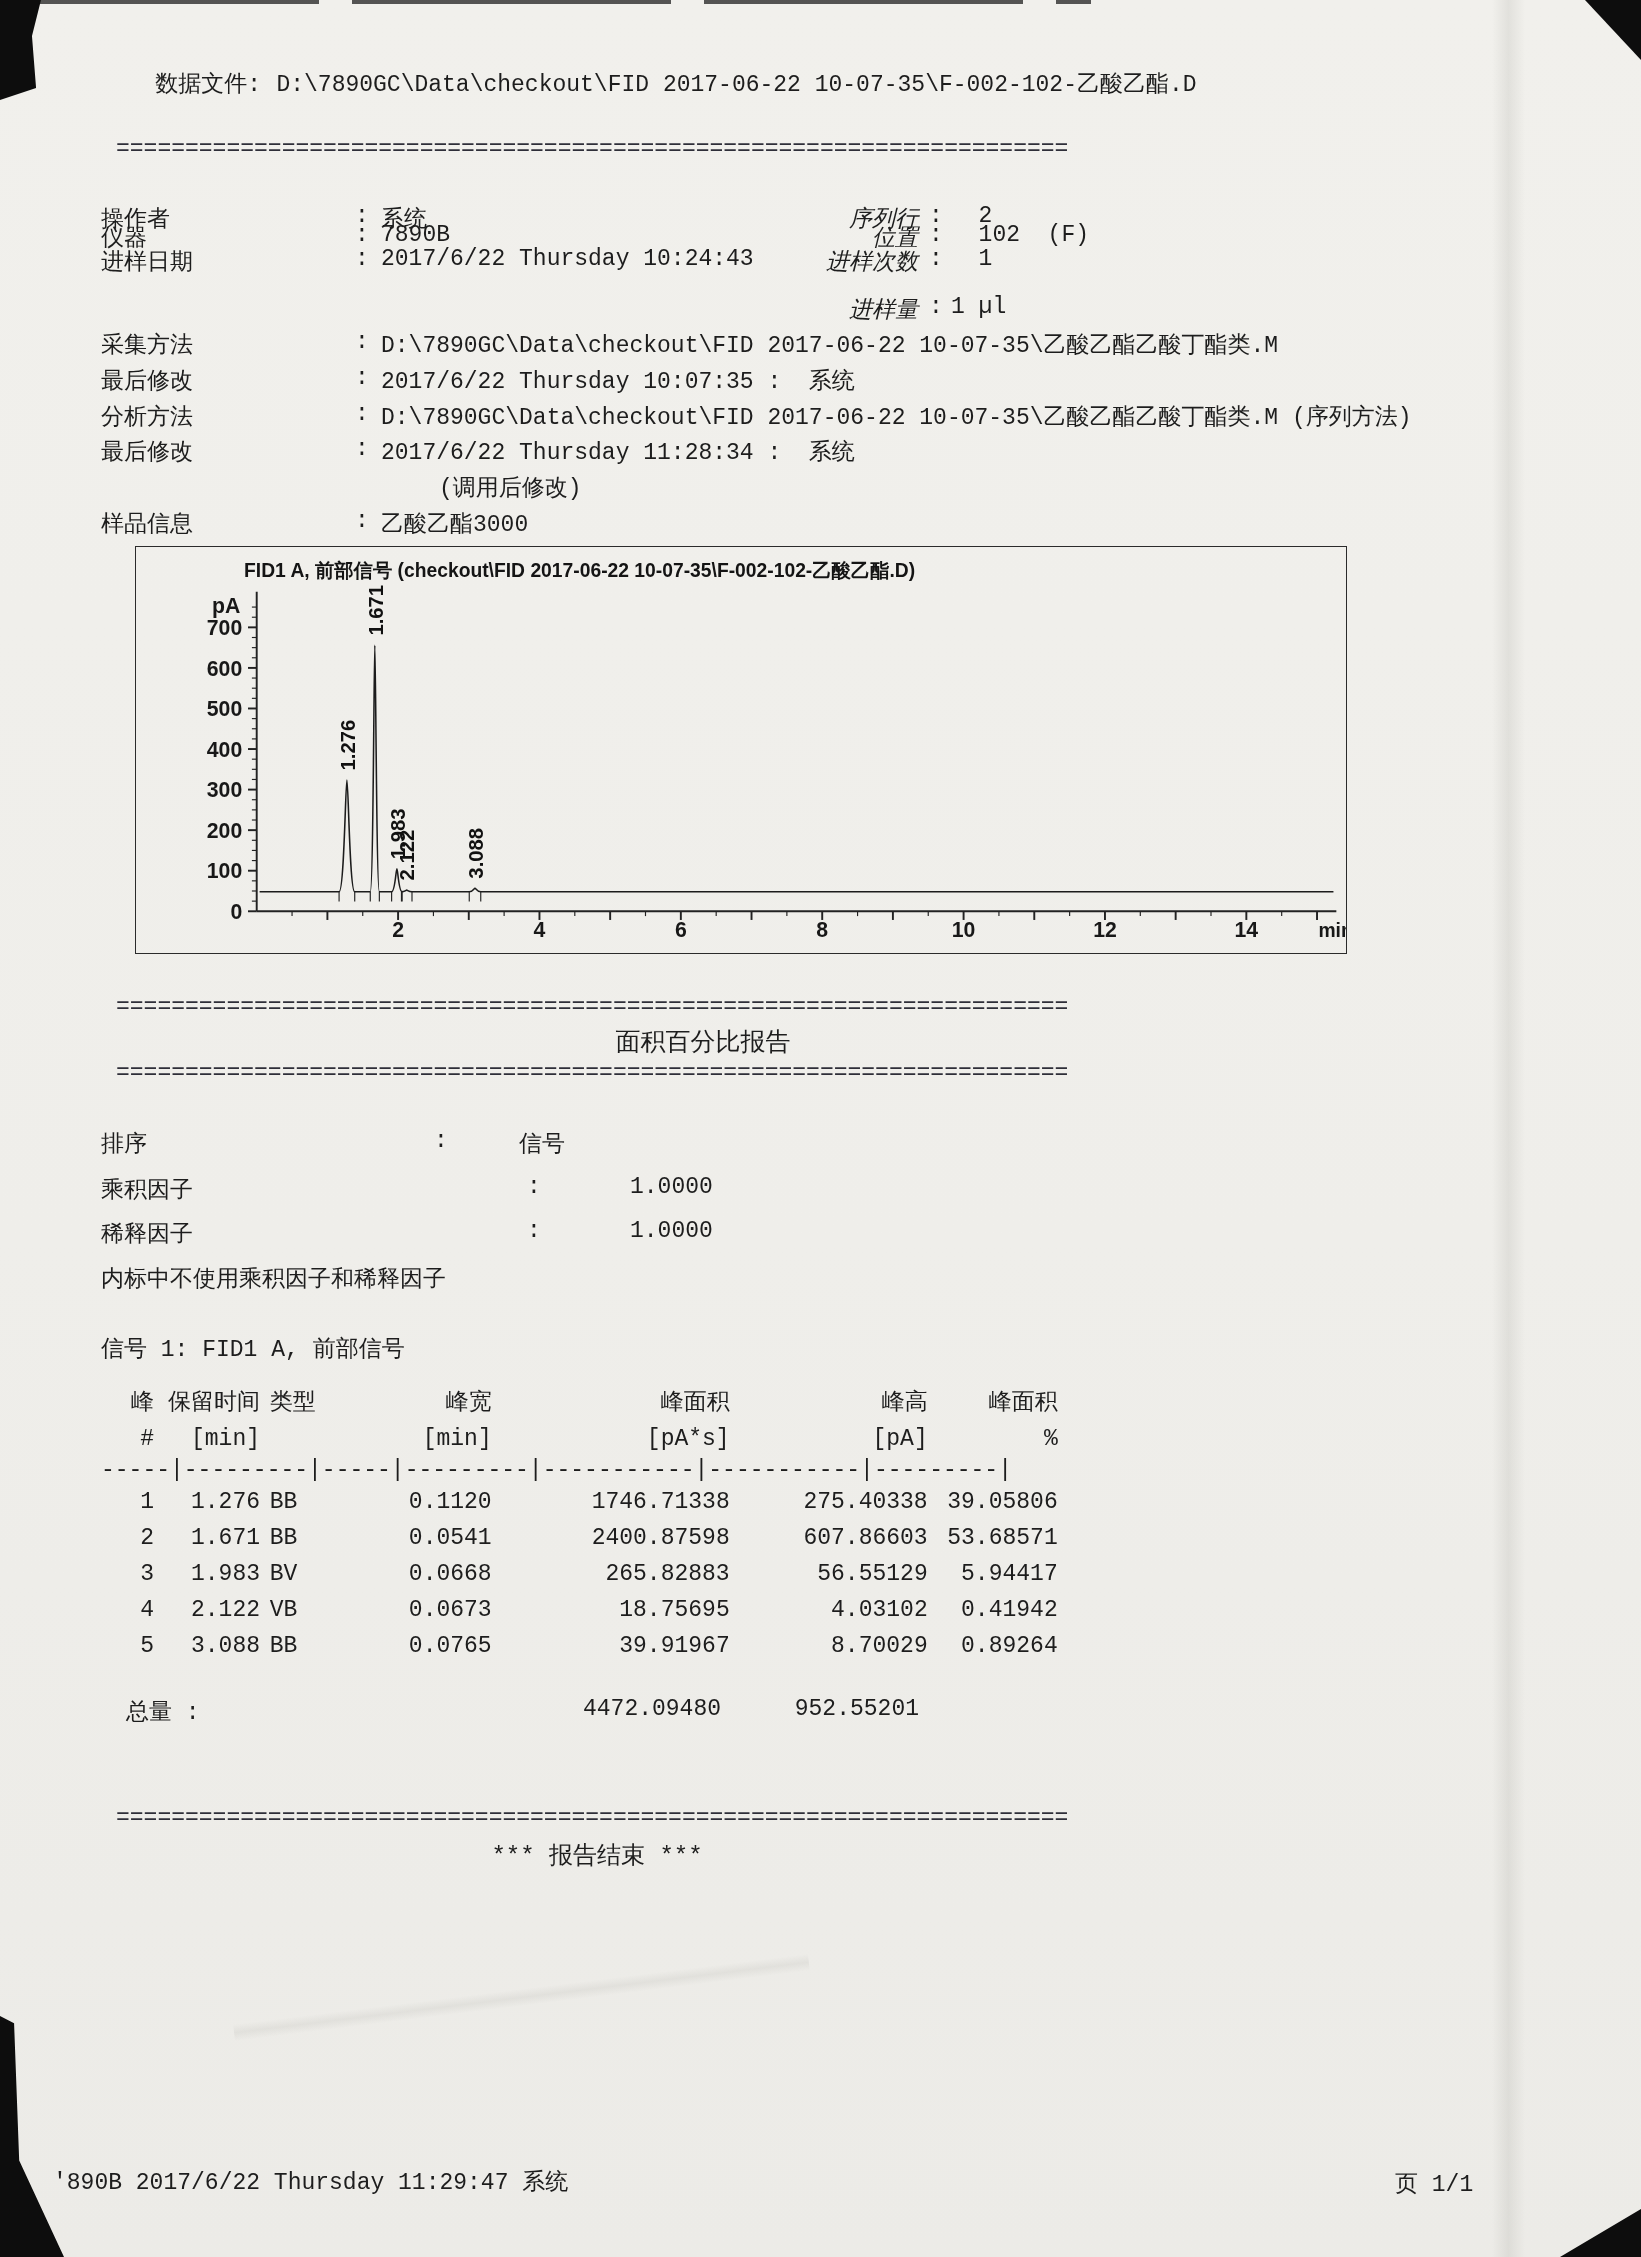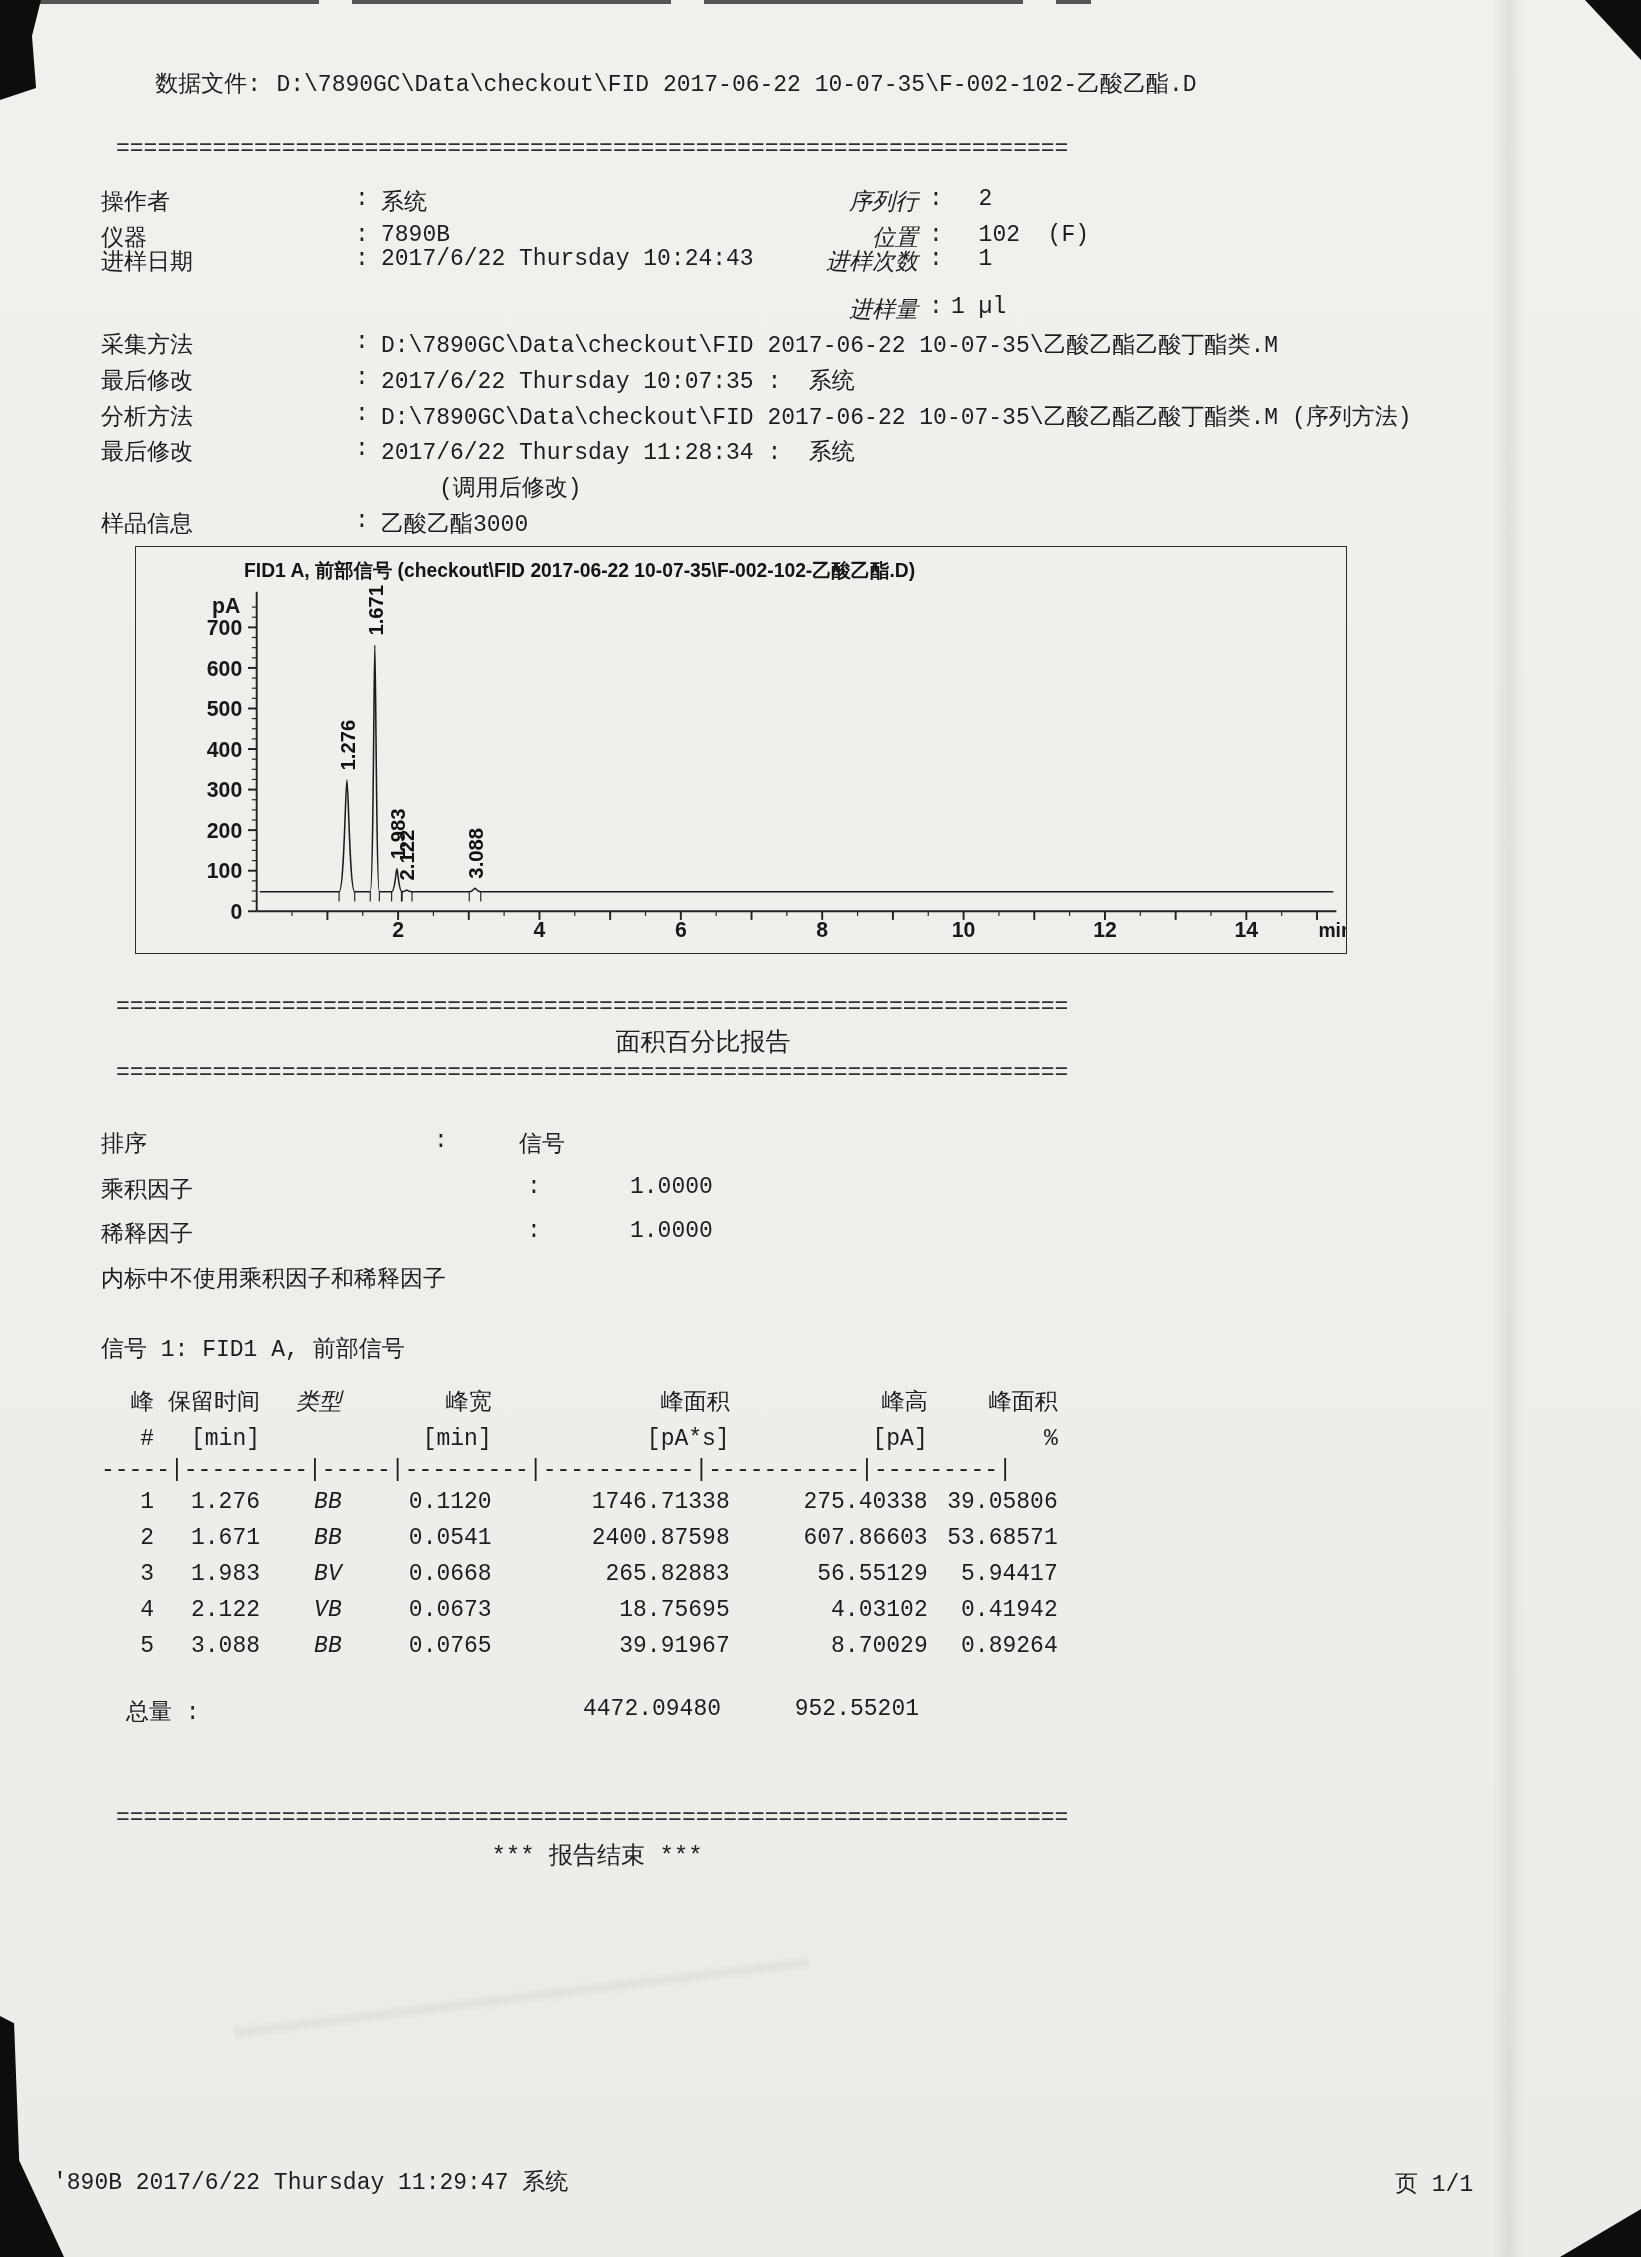--- a/index.html
+++ b/index.html
@@ -82,7 +82,7 @@
 
   <div class="abs divider" style="top:138px">=====================================================================</div>
 
-  <div class="info-line" style="top:186px">
+  <div class="info-line" style="top:203px">
     <span class="ilabel">操作者</span>
     <span class="icolon">:</span>
     <span class="ivalue">系统</span>

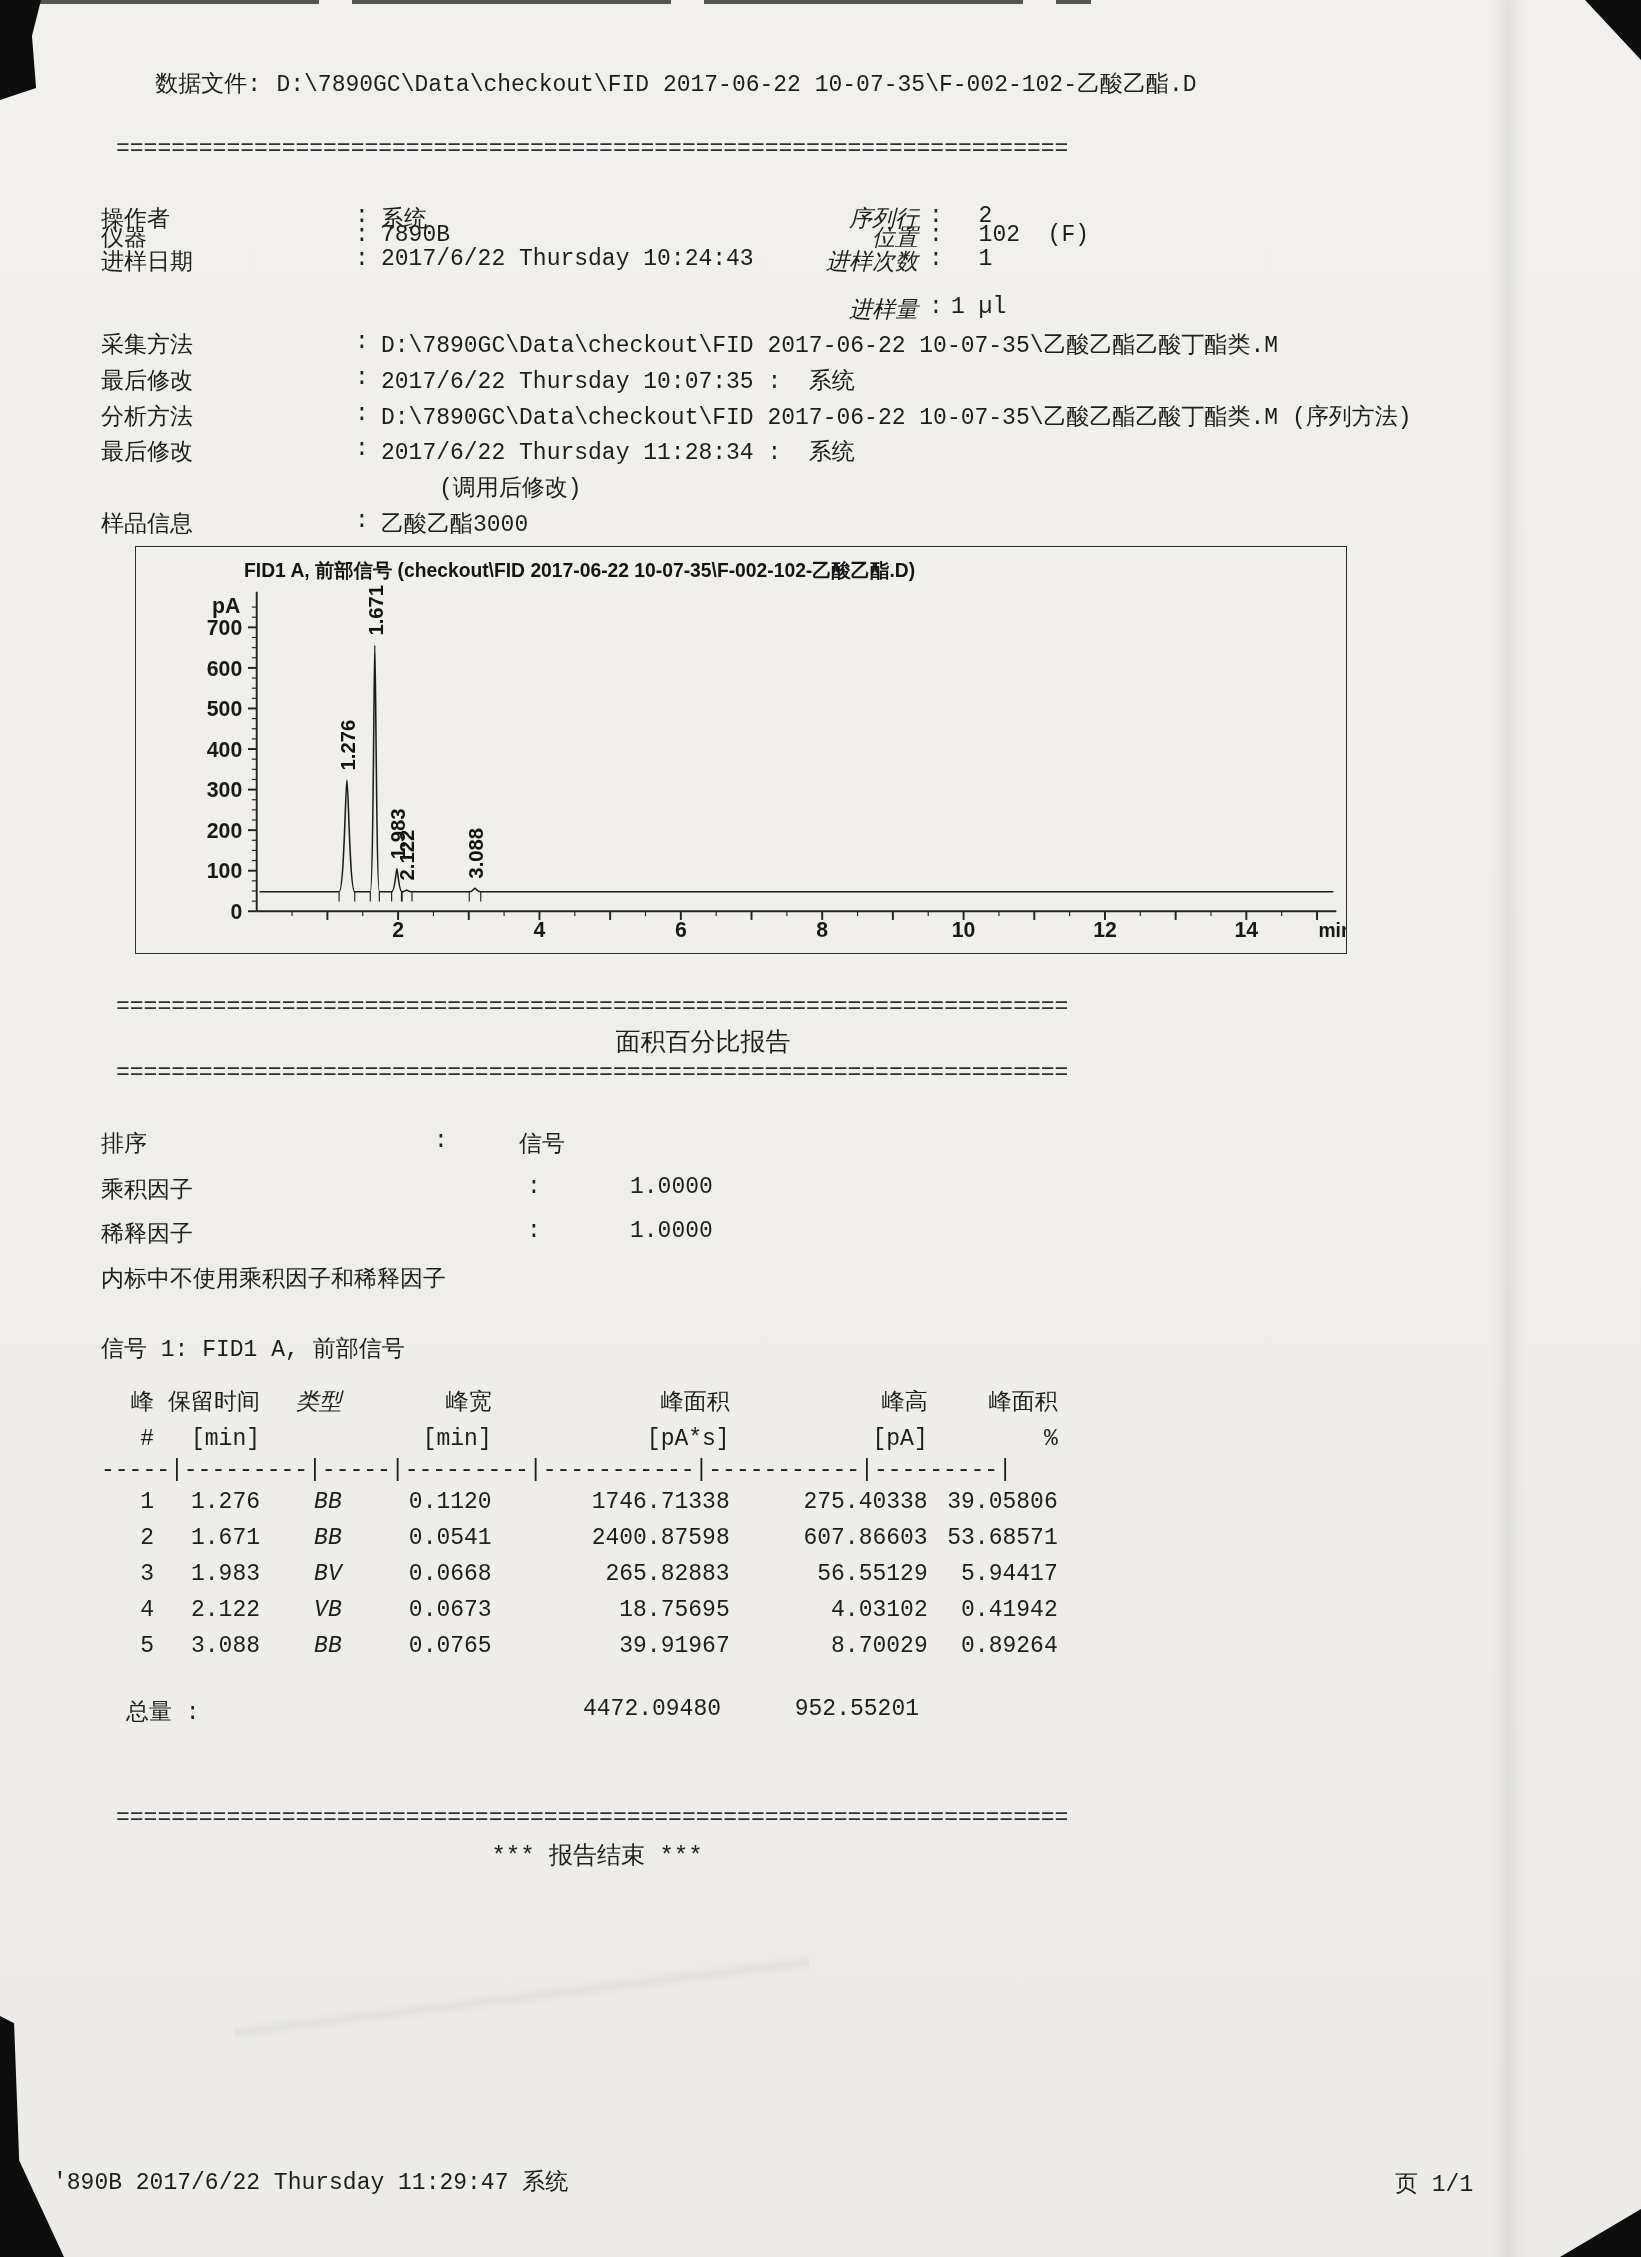--- a/index.html
+++ b/index.html
@@ -37,7 +37,7 @@
   .peak-table td{padding:0;height:36px;vertical-align:middle;}
   .peak-table .c1{width:53px;text-align:right;}
   .peak-table .c2{width:106px;text-align:right;}
-  .peak-table .c3{width:72px;text-align:right;padding-left:9.7px;font-style:italic;}
+  .peak-table .c3{width:72px;text-align:left;padding-left:9.7px;}
   .peak-table .c4{width:150px;text-align:right;}
   .peak-table .c5{width:238px;text-align:right;}
   .peak-table .c6{width:198px;text-align:right;}

